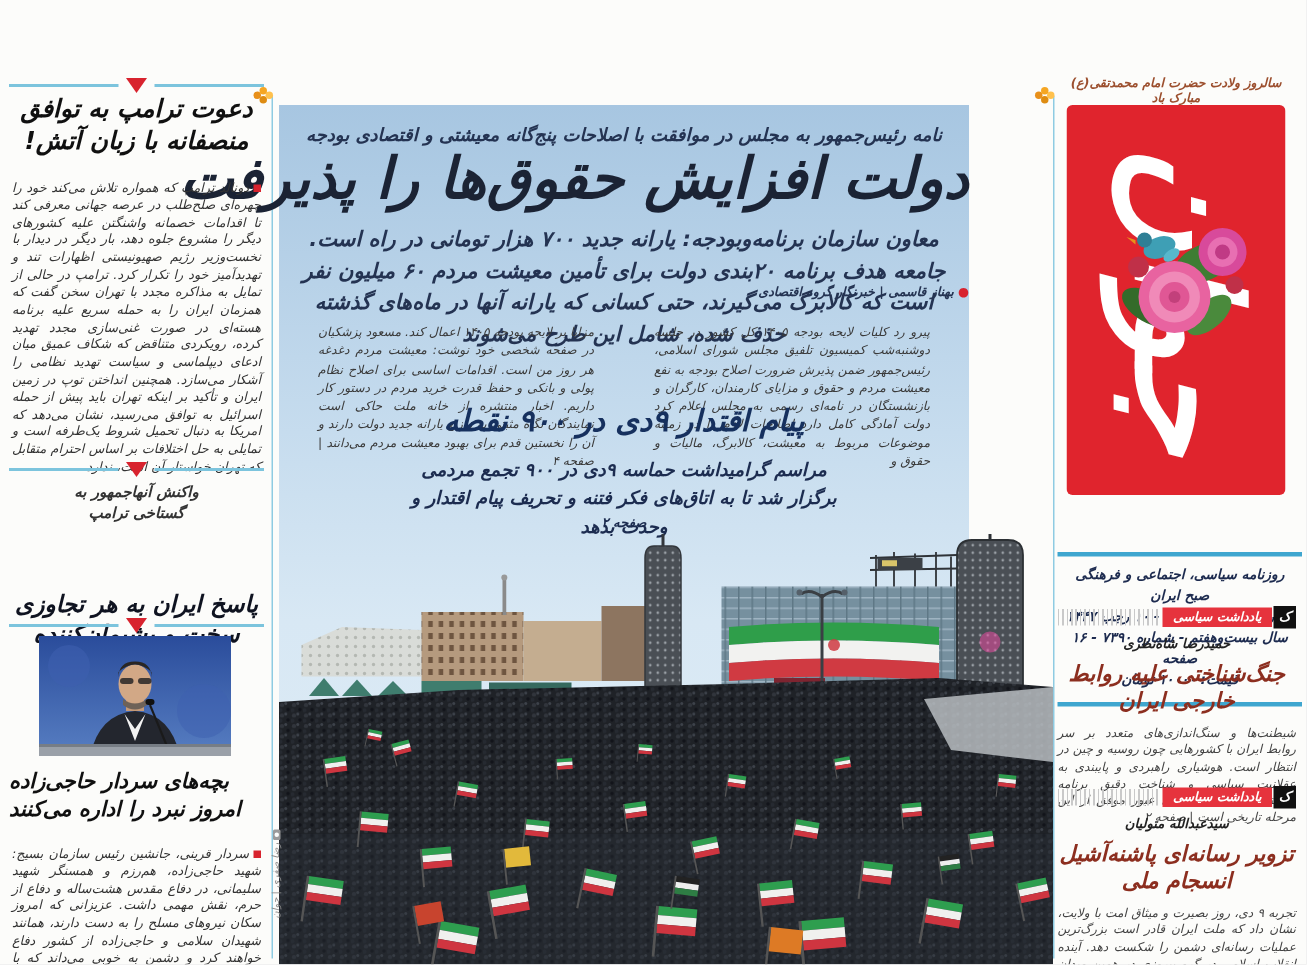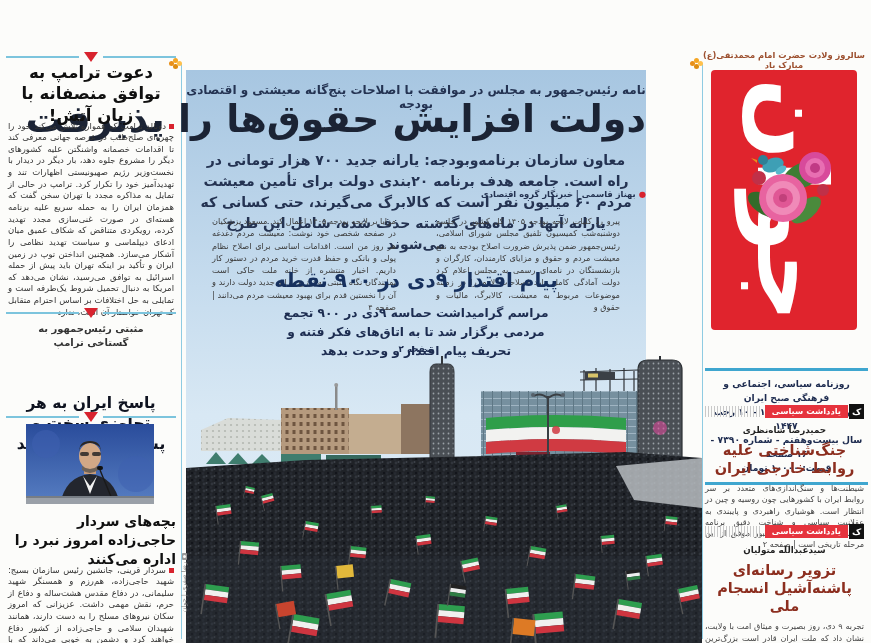--- a/index.html
+++ b/index.html
@@ -4,7 +4,7 @@
 <style>
   html,body{margin:0;padding:0;background:#e9e9e9;}
   .page{position:relative;width:871px;height:643px;background:#fcfcfa;overflow:hidden;
-        font-family:"DejaVu Sans",sans-serif;direction:rtl;}
+        font-family:"DejaVu Sans",sans-serif;direction:rtl;font-style:italic;}
   
   .vrule{position:absolute;top:64px;bottom:4px;width:1px;background:#8ecbe2;}
   .flower-orn{position:absolute;width:5px;height:5px;border-radius:50%;background:#f5a623;

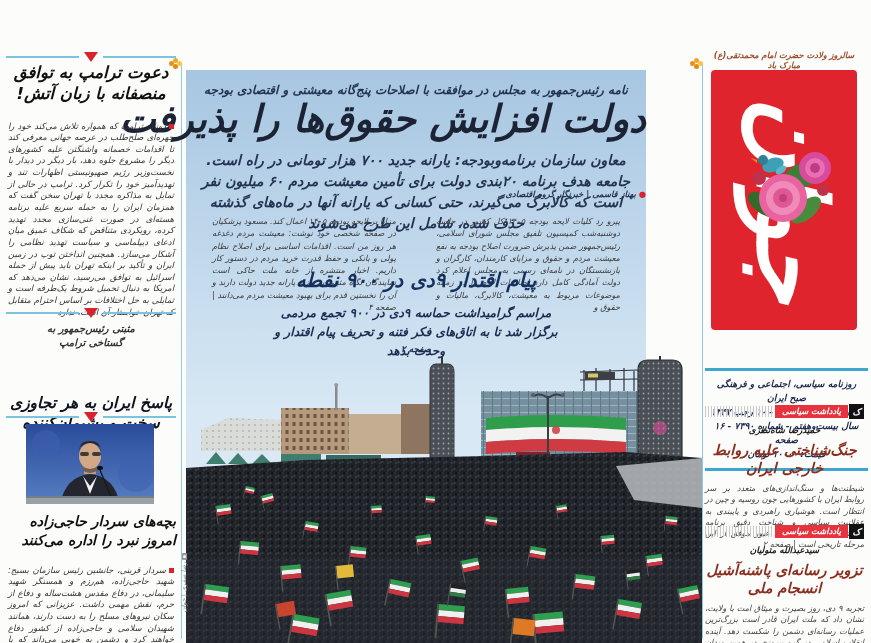--- a/index.html
+++ b/index.html
@@ -322,7 +322,7 @@
         <div class="line"></div>
     </div>
 
-    <div class="react-kicker">مثبتی رئیس‌جمهور به گستاخی ترامپ</div>
+    <div class="react-kicker">واکنش آنها‌جمهور به گستاخی ترامپ</div>
     <div class="react-title">پاسخ ایران به هر تجاوزی سخت و پشیمان‌کننده خواهد بود</div>
 
     <div class="divider" style="top:412px;">

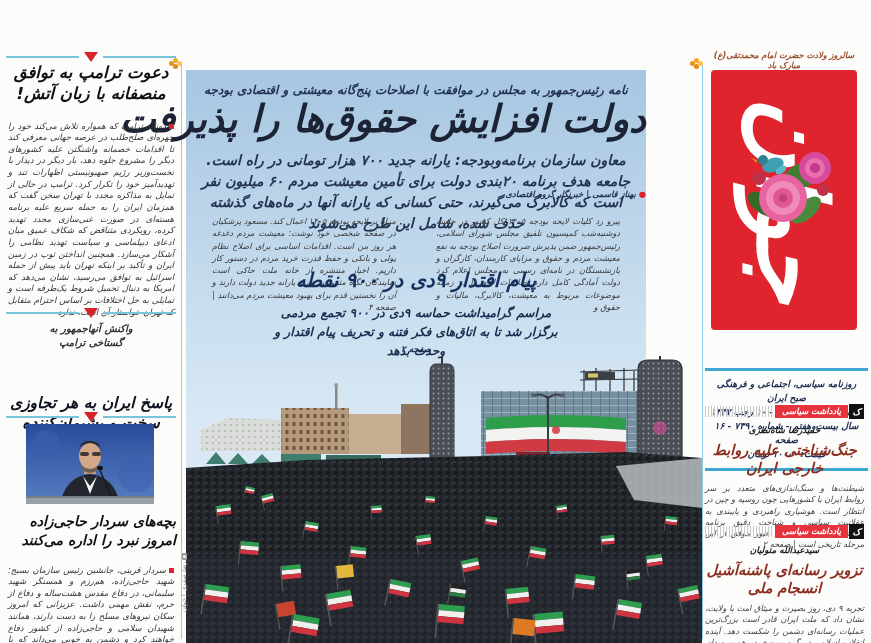--- a/index.html
+++ b/index.html
@@ -66,7 +66,7 @@
   .react-title{position:absolute;top:352px;left:4px;right:4px;text-align:center;
         font-size:15.5px;font-weight:bold;color:#0f1320;line-height:1.32;margin-top:41px;}
   .spk-photo{position:absolute;top:424px;left:20px;width:128px;height:80px;}
-  .basij-title{position:absolute;top:512px;left:0;right:0;text-align:right;
+  .basij-title{position:absolute;top:512px;left:0;right:0;text-align:left;
         font-size:14px;font-weight:bold;color:#101010;line-height:1.35;}
   .basij-body{position:absolute;top:556px;left:2px;right:2px;}
 </style>

